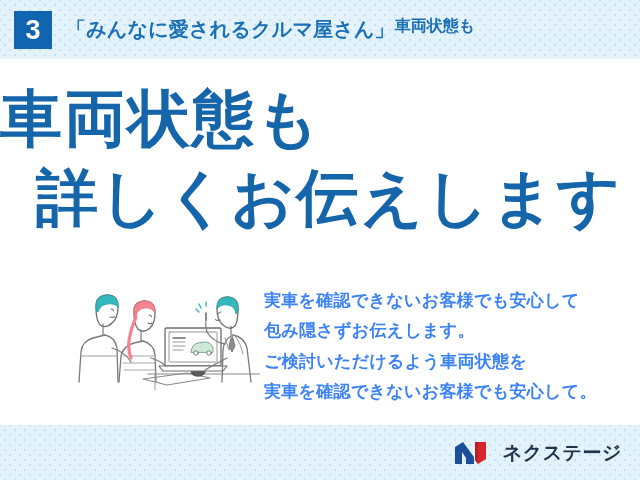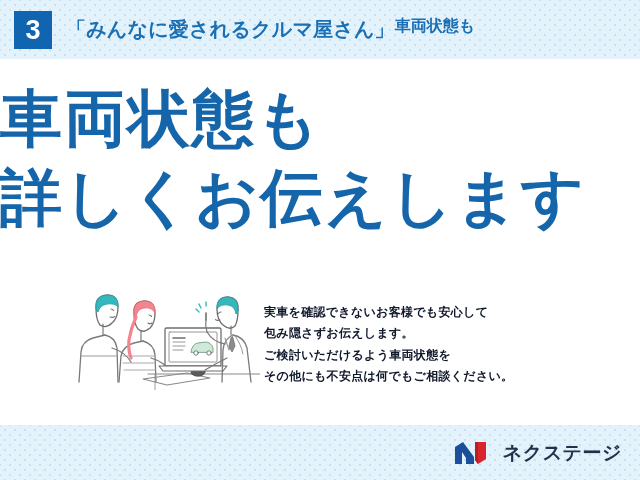--- a/index.html
+++ b/index.html
@@ -89,6 +89,7 @@
     font-size: 62px;
     display: block;
     margin-top: 12px;
+    padding-left: 36px;
   }
 
   

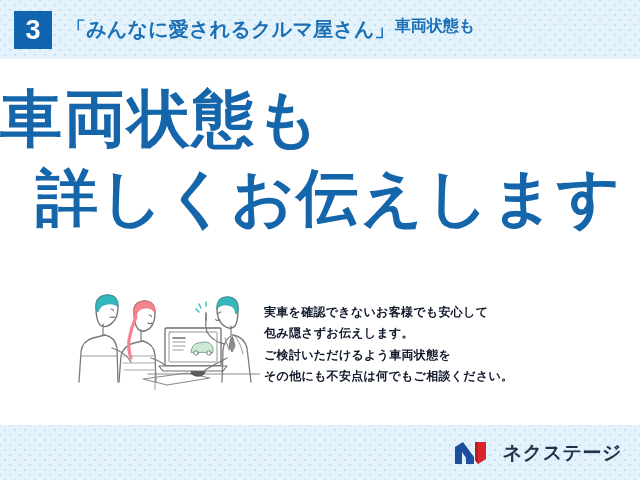--- a/index.html
+++ b/index.html
@@ -110,10 +110,10 @@
   .body-copy {
     position: absolute;
     left: 264px;
-    top: 302px;
+    top: 286px;
     width: 360px;
-    color: #0f172a;
-    font-size: 12px;
+    color: #3b82f6;
+    font-size: 17px;
     font-weight: bold;
     line-height: 1.78;
     letter-spacing: 0.3px;

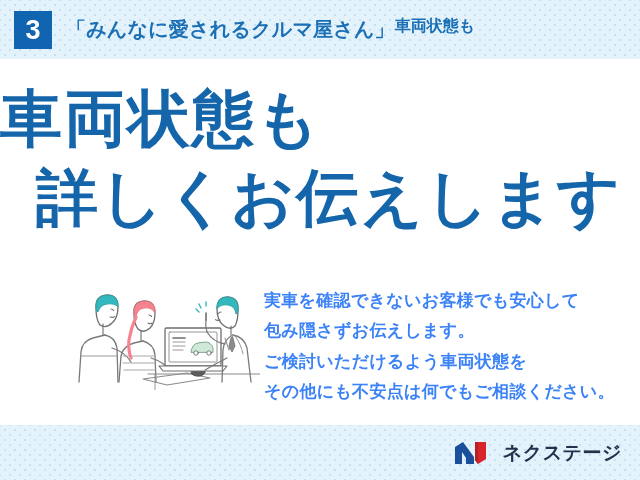--- a/index.html
+++ b/index.html
@@ -262,7 +262,7 @@
     <span class="copy-line">実車を確認できないお客様でも安心して</span>
     <span class="copy-line">包み隠さずお伝えします。</span>
     <span class="copy-line">ご検討いただけるよう車両状態を</span>
-    <span class="copy-line">その他にも不安点は何でもご相談ください。</span>
+    <span class="copy-line">実車を確認できないお客様でも安心して。</span>
   </div>
 
   <div class="footer dotted">

